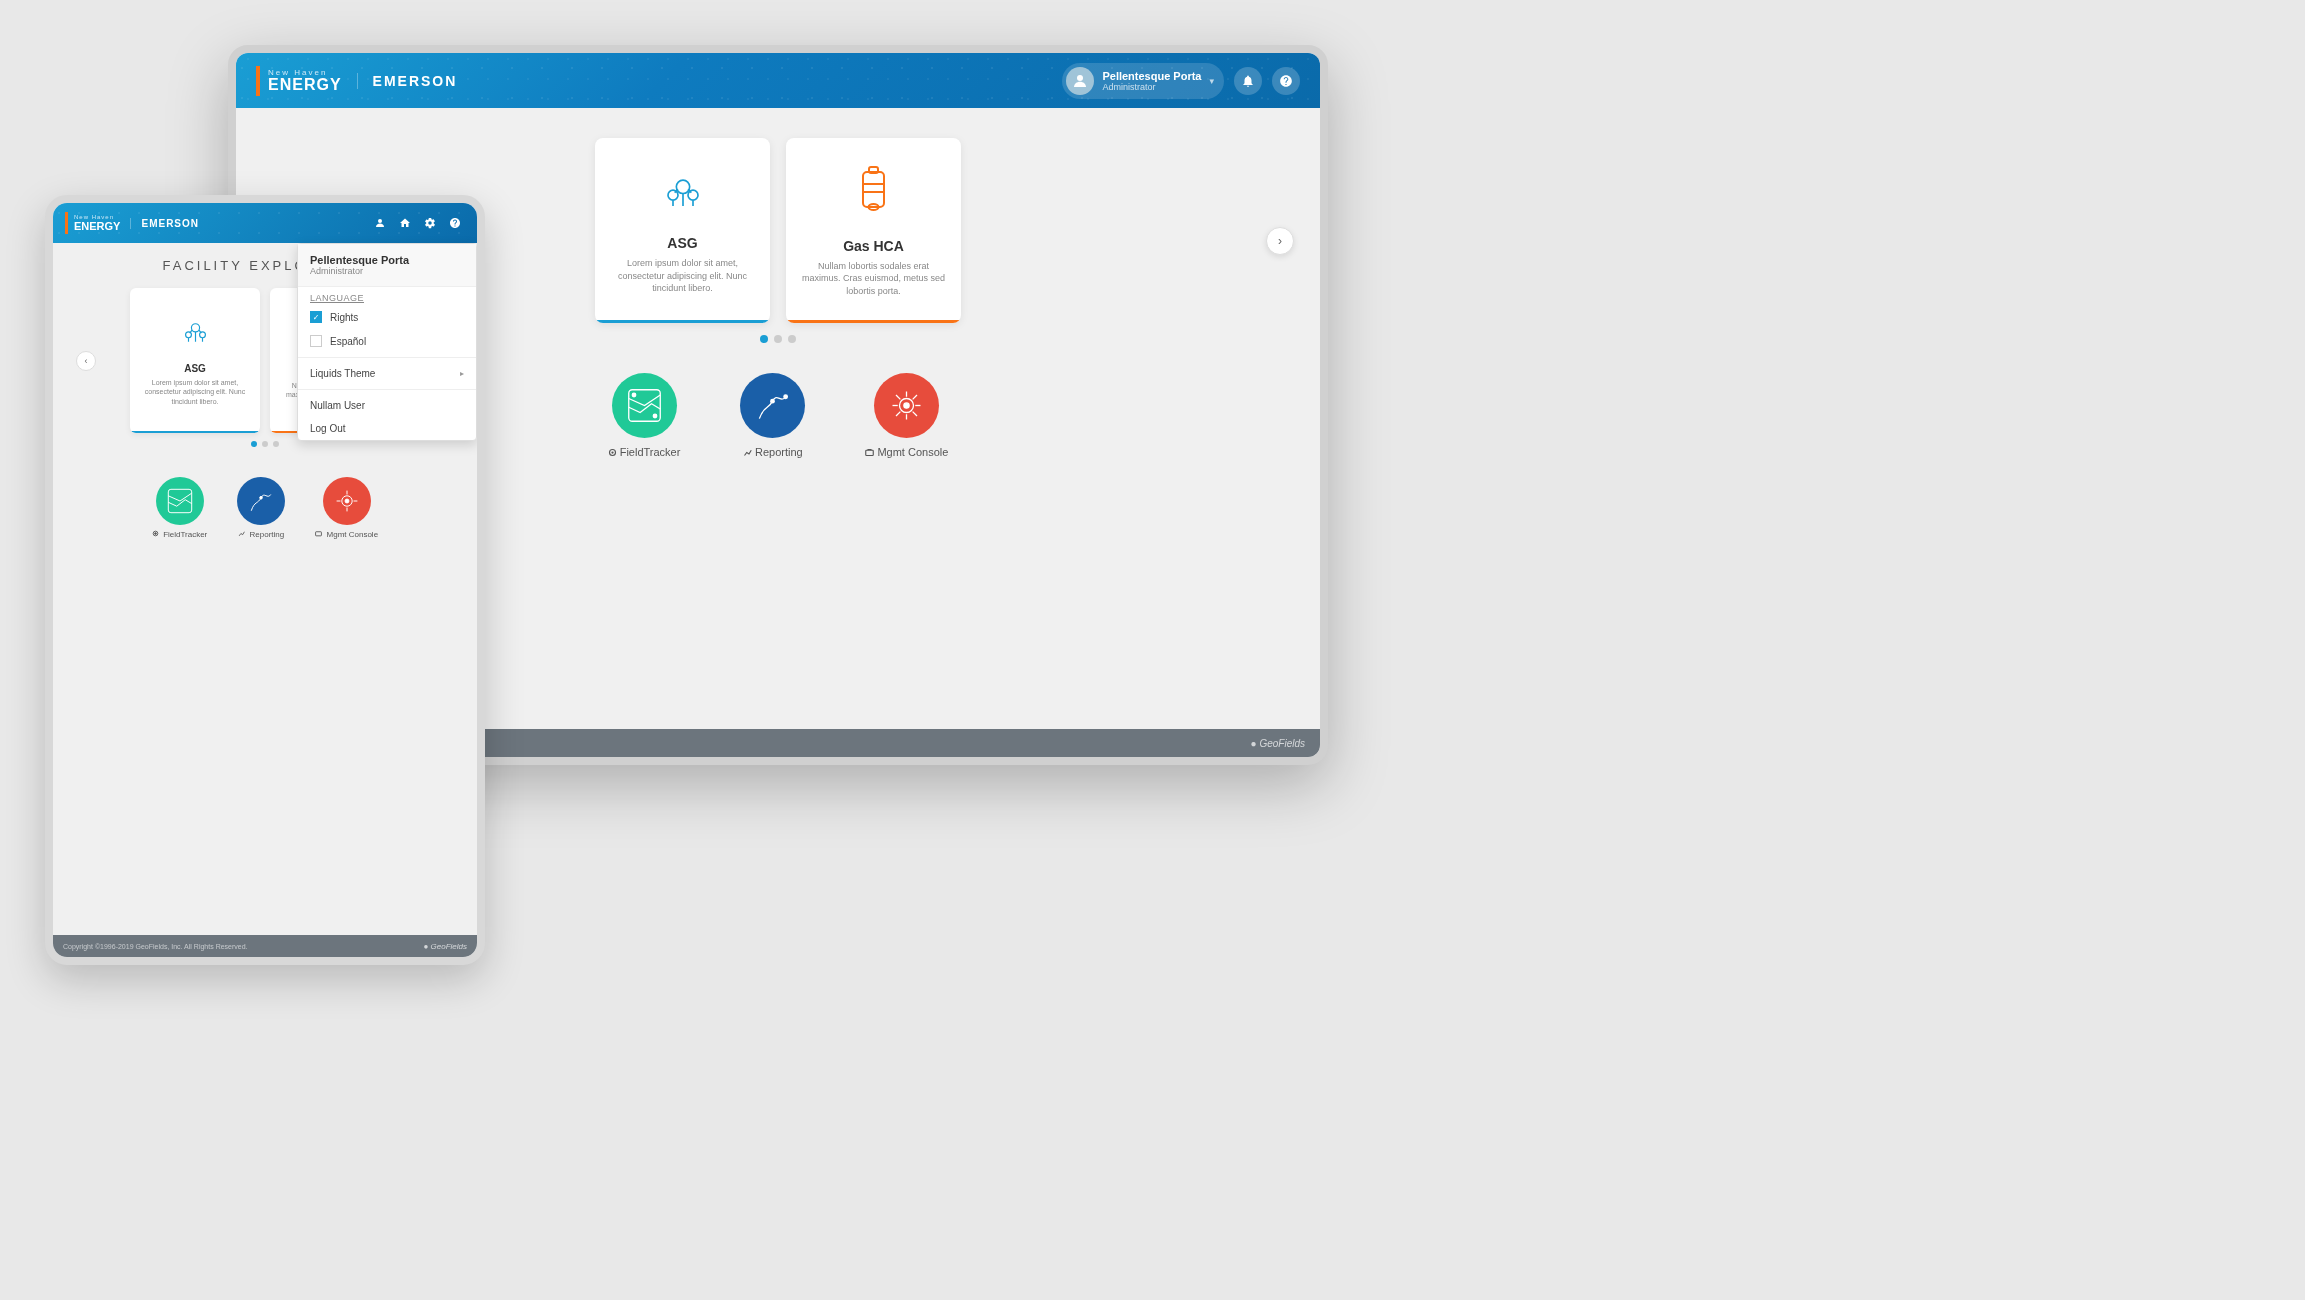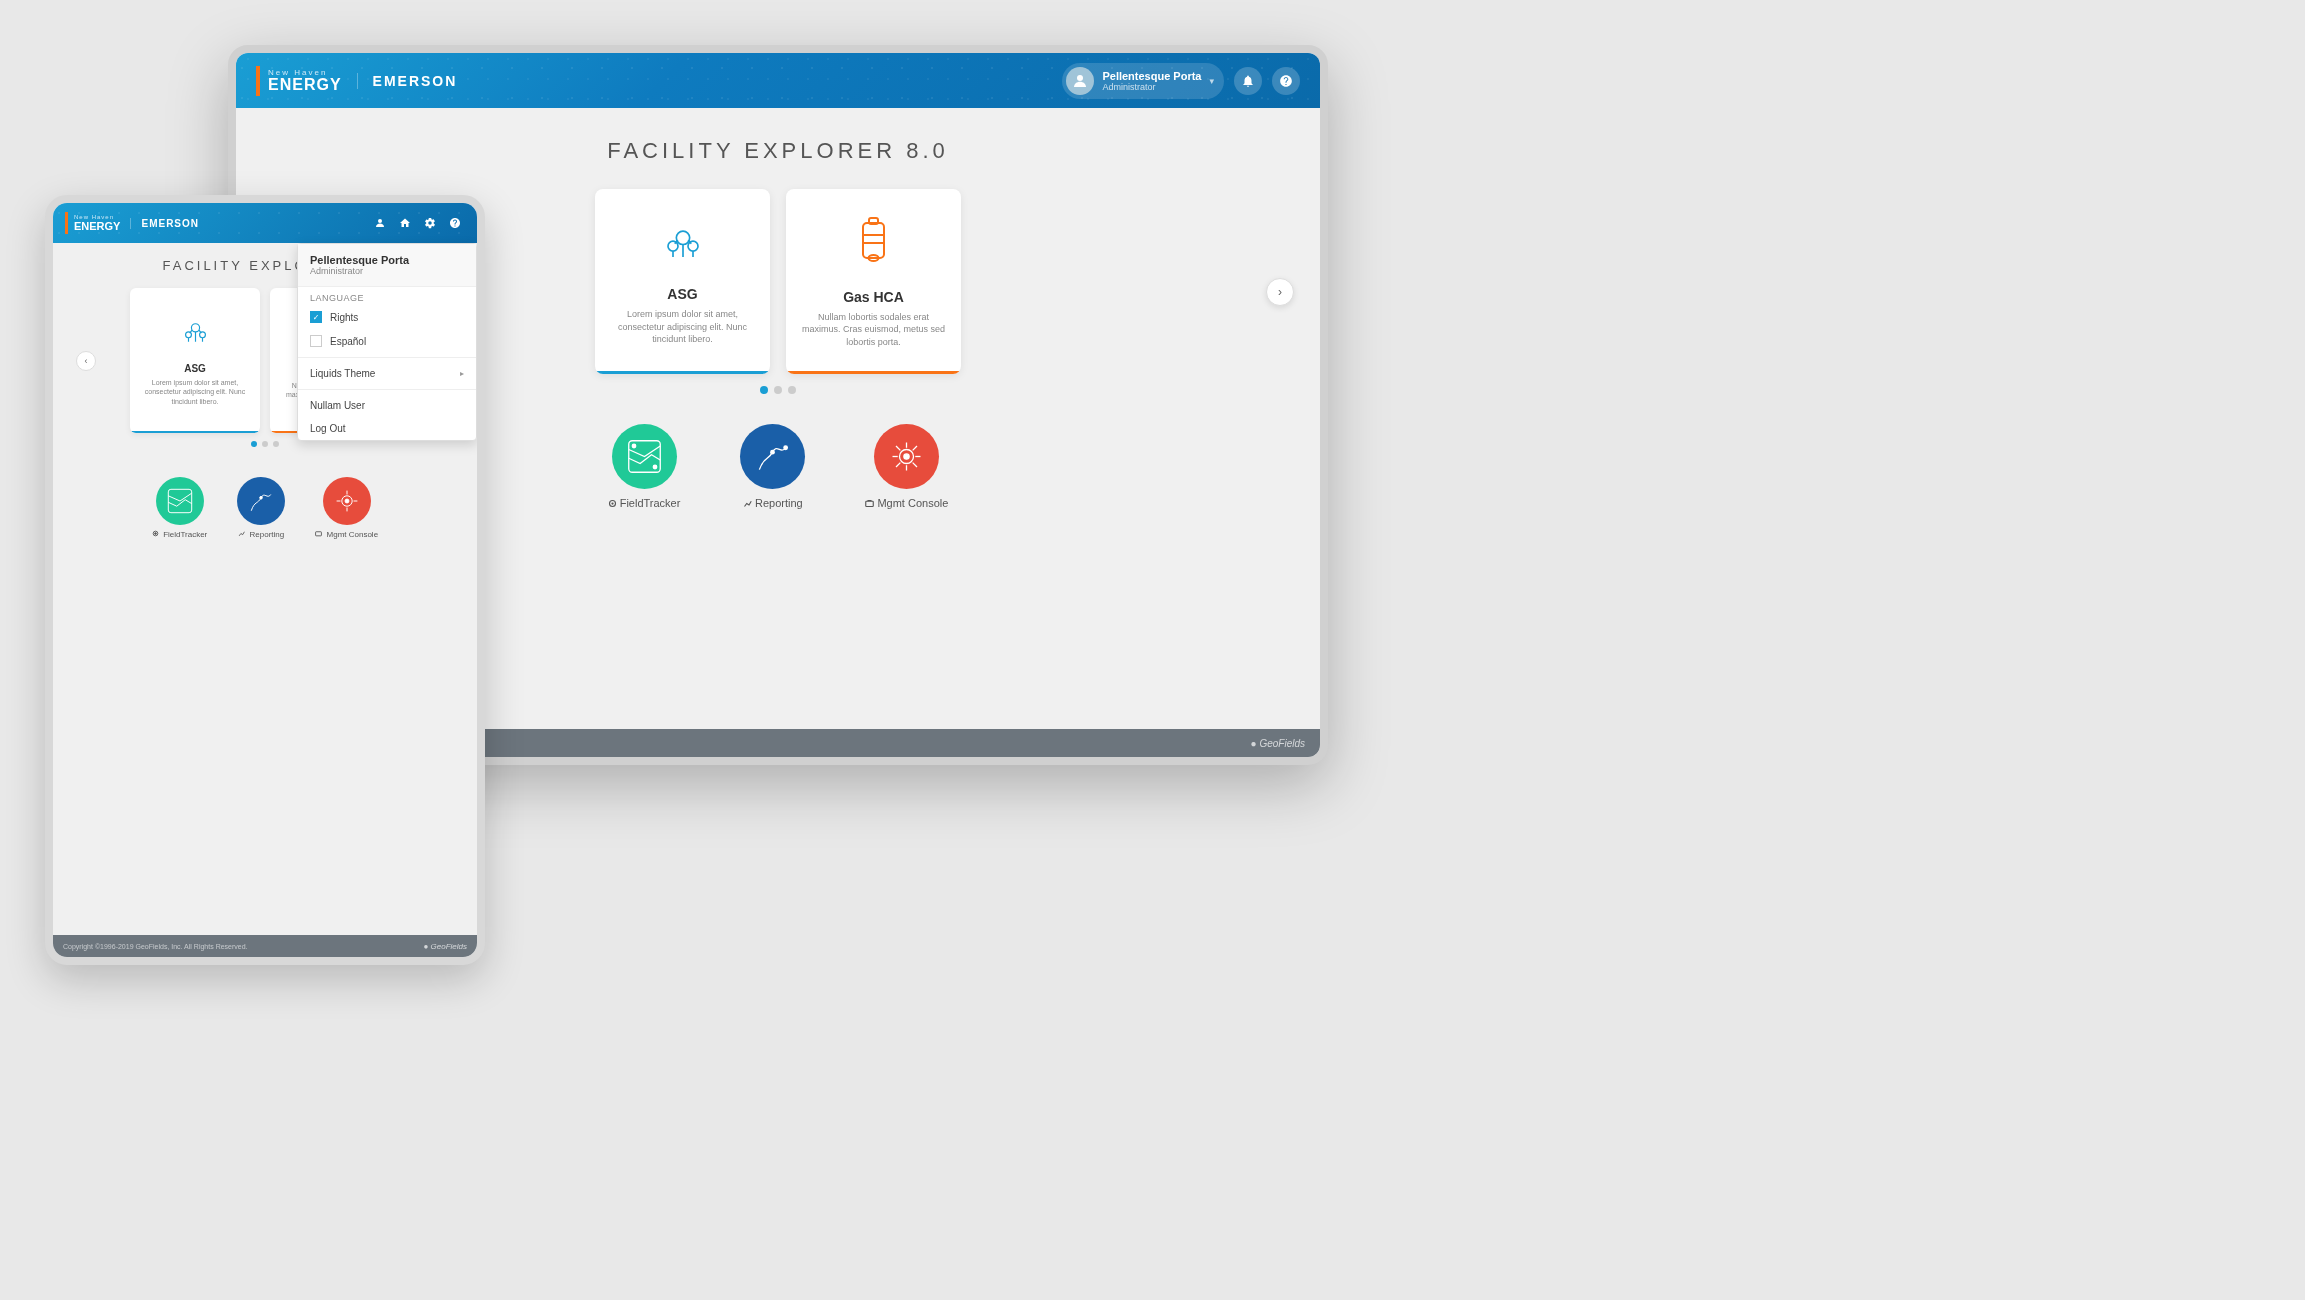--- a/index.html
+++ b/index.html
@@ -535,7 +535,6 @@
       </div>
 
       <div class="main-content">
-        <div class="page-title">FACILITY EXPLORER 8.0</div>
 
         <div class="cards-section">
           <div class="cards-container">

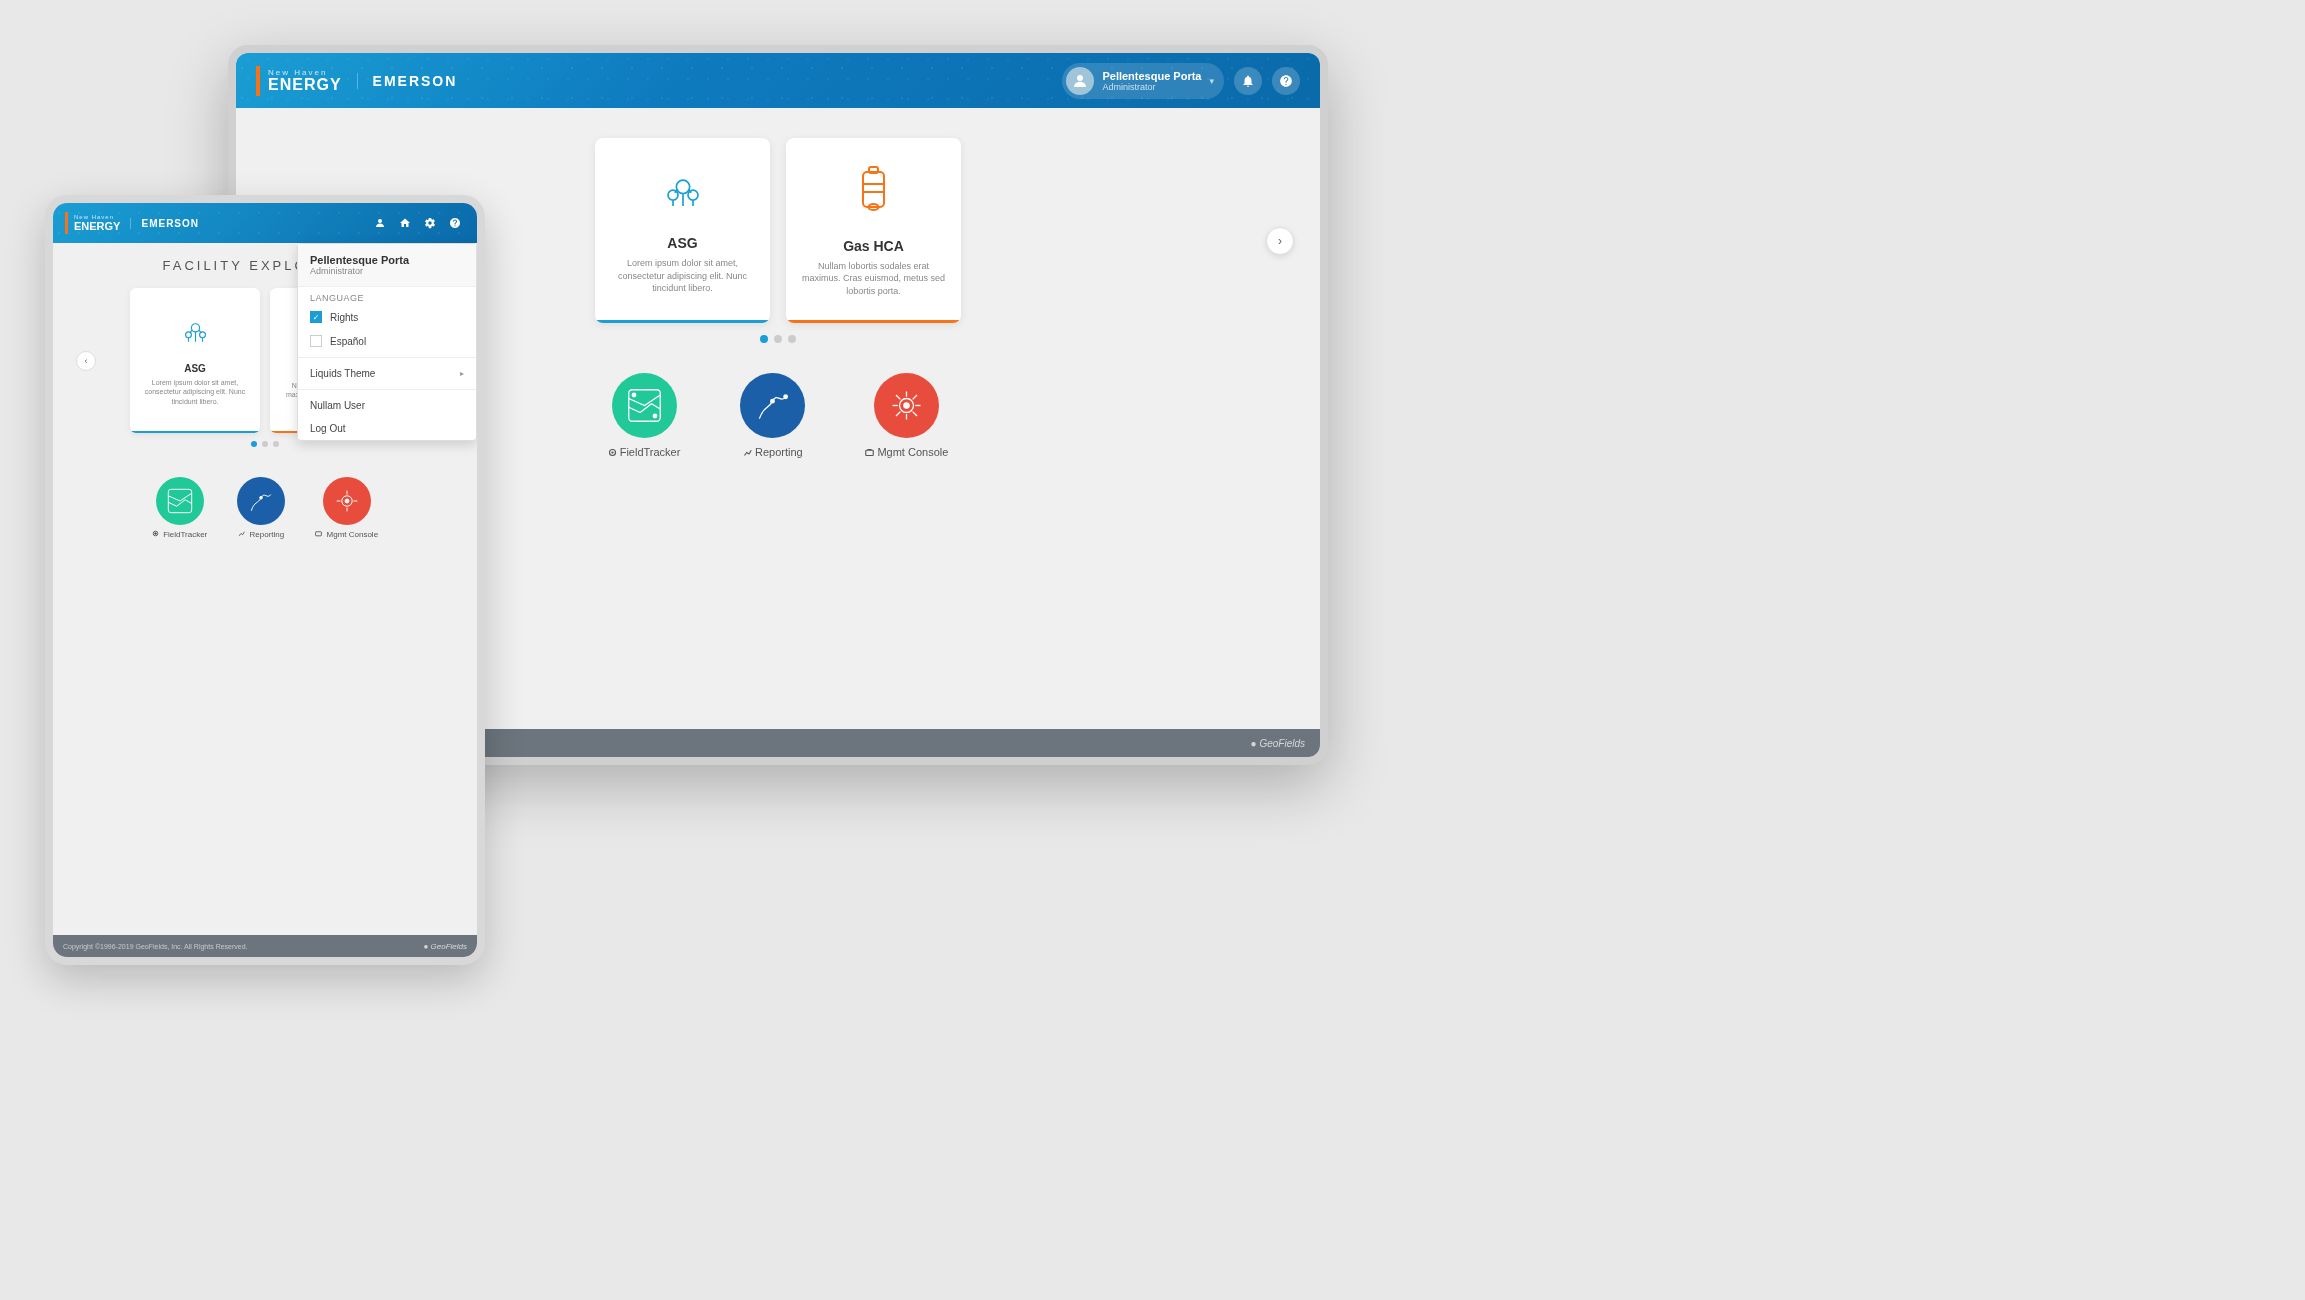--- a/index.html
+++ b/index.html
@@ -343,6 +343,7 @@
       padding: 6px 12px 2px;
       text-transform: uppercase;
       letter-spacing: 0.5px;
+      text-decoration: underline;
     }
     .dropdown-item {
       padding: 6px 12px;

